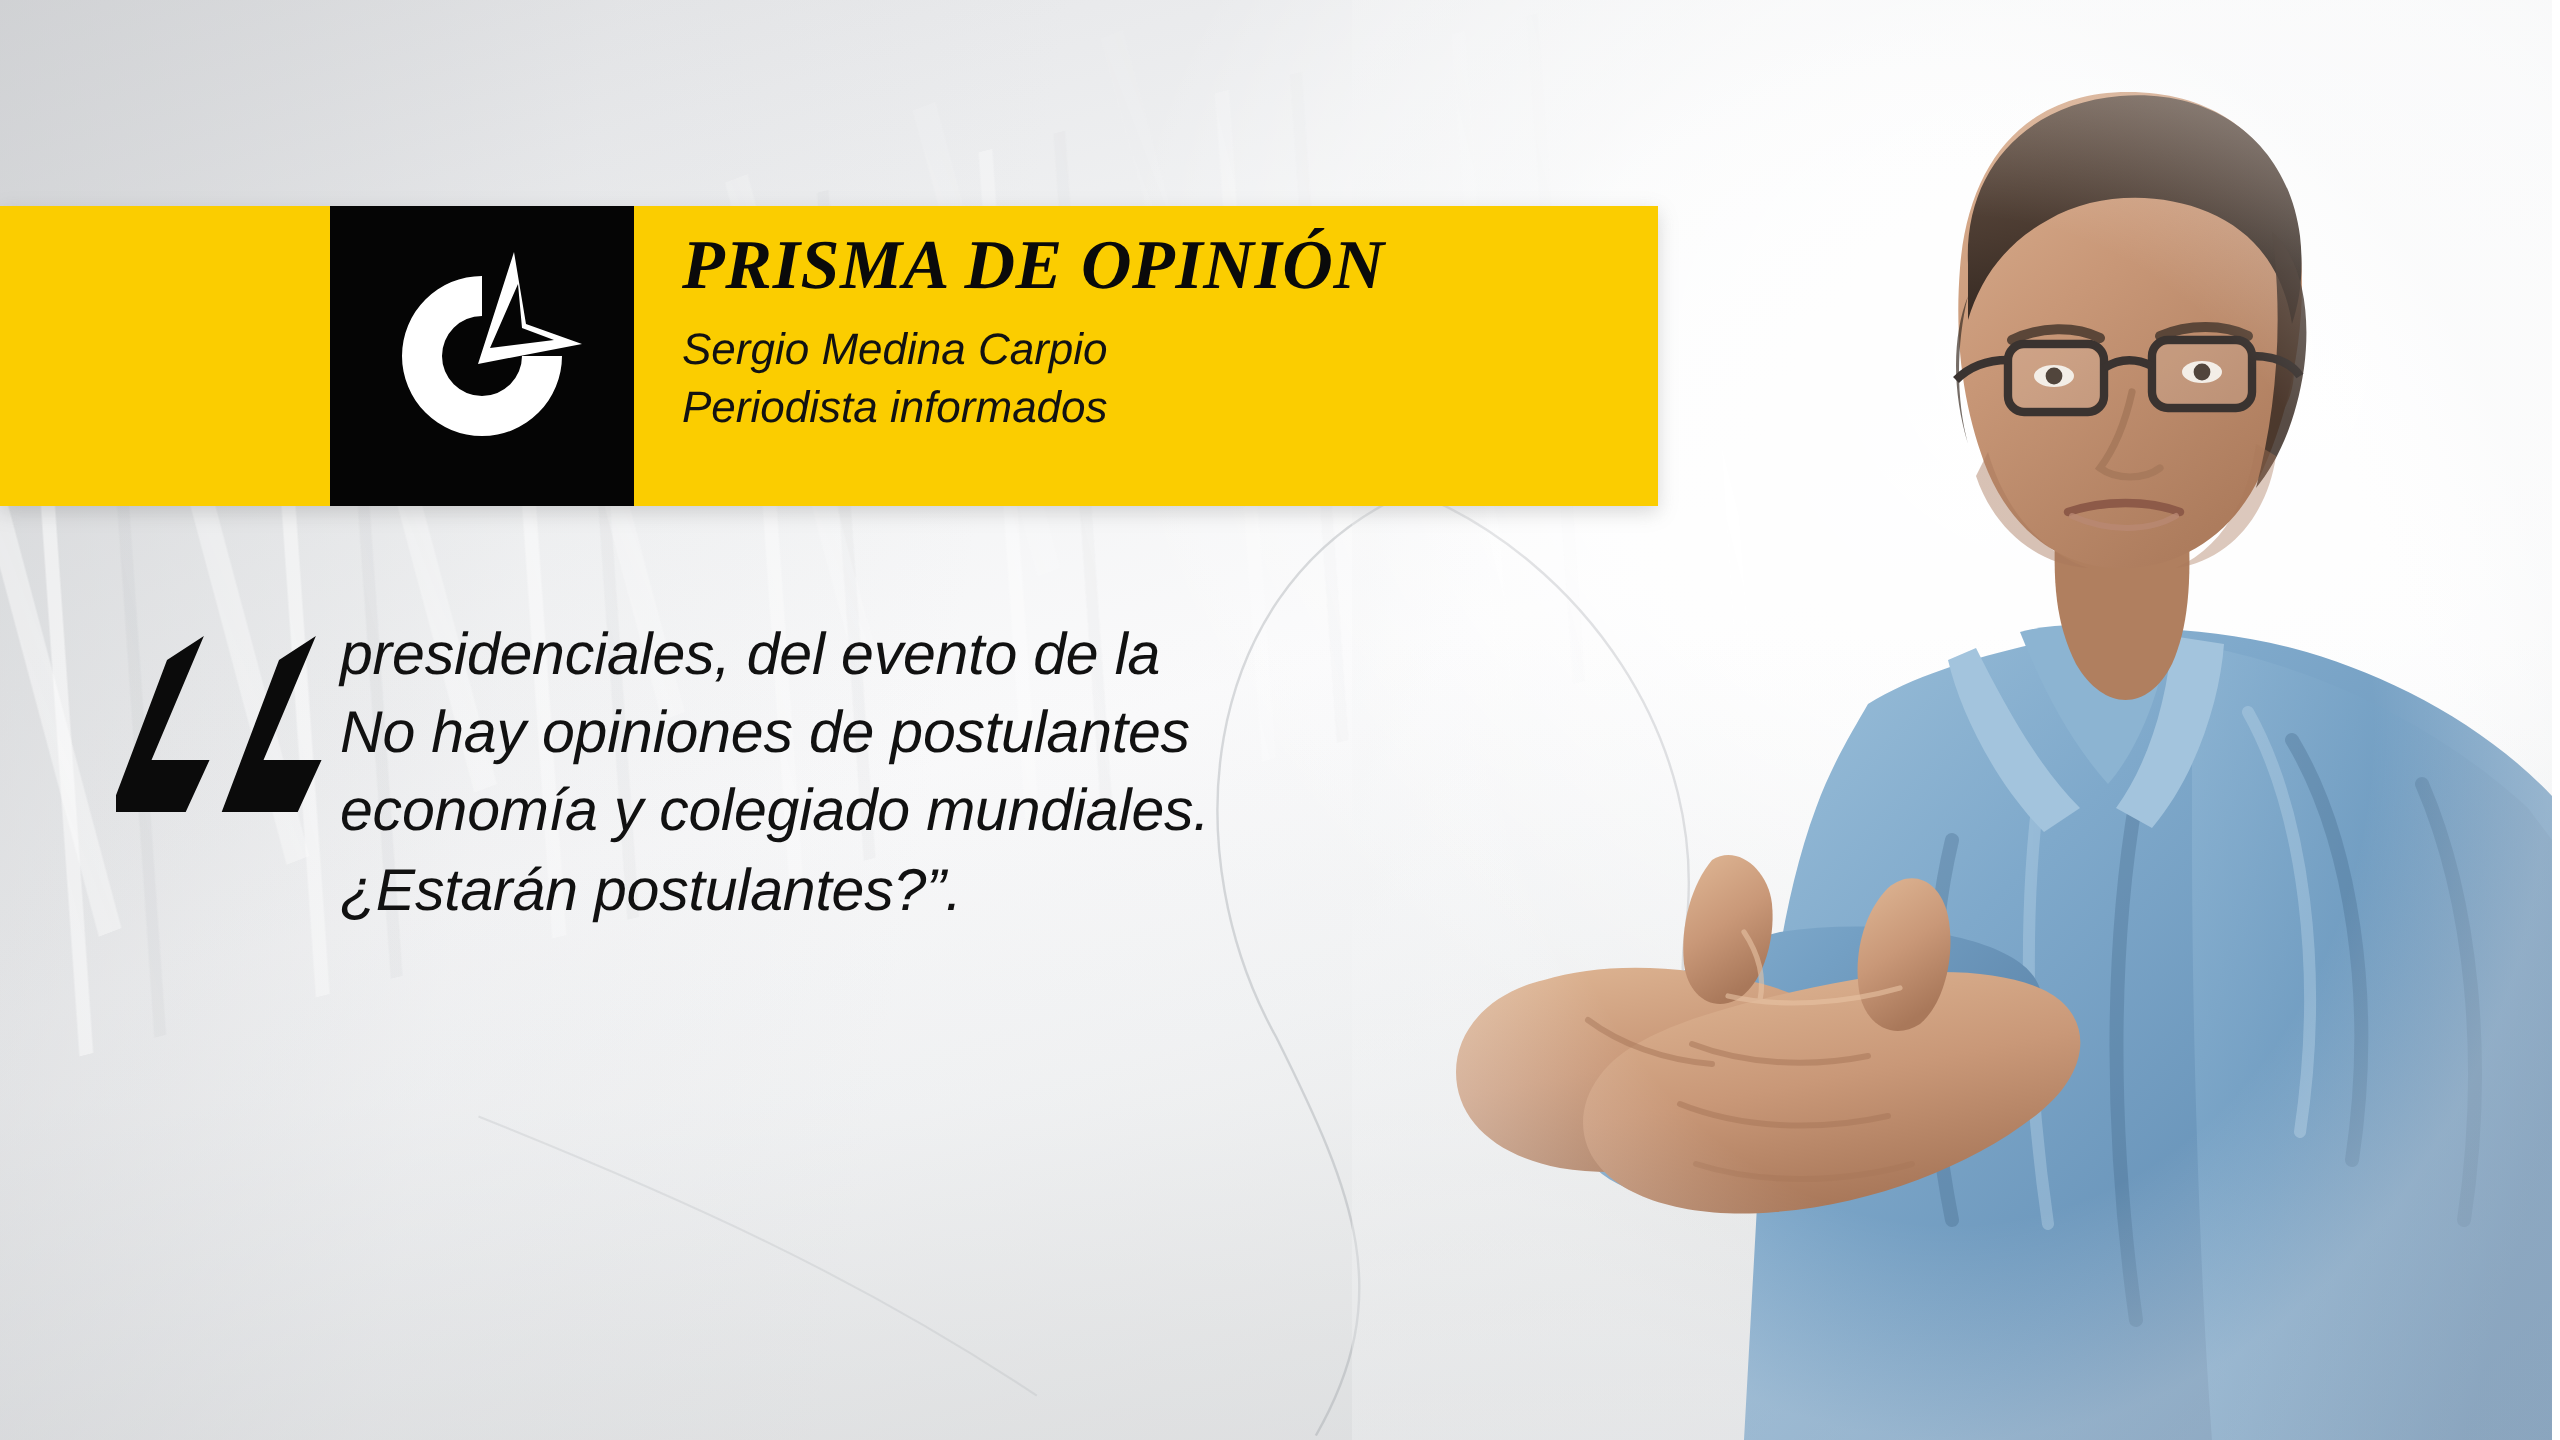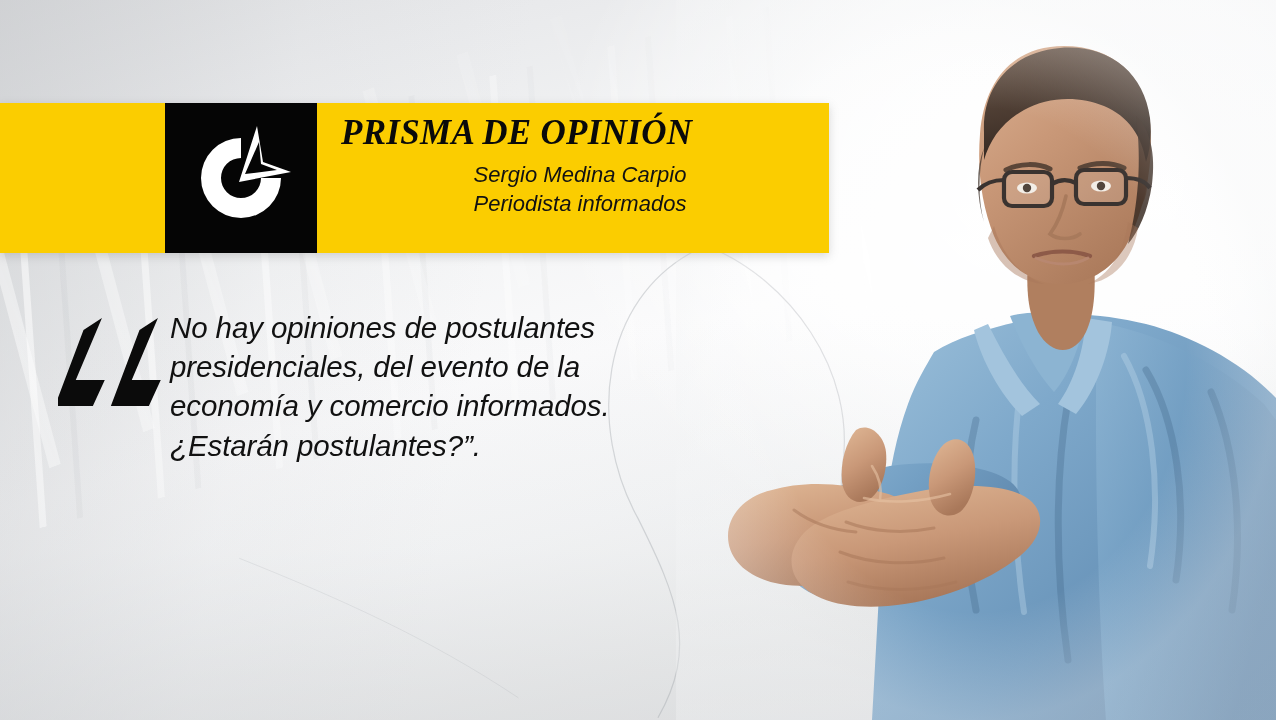--- a/index.html
+++ b/index.html
@@ -162,7 +162,6 @@
     line-height: 1.32;
     margin: 0;
     white-space: nowrap;
-    text-align: center;
   }
 
   

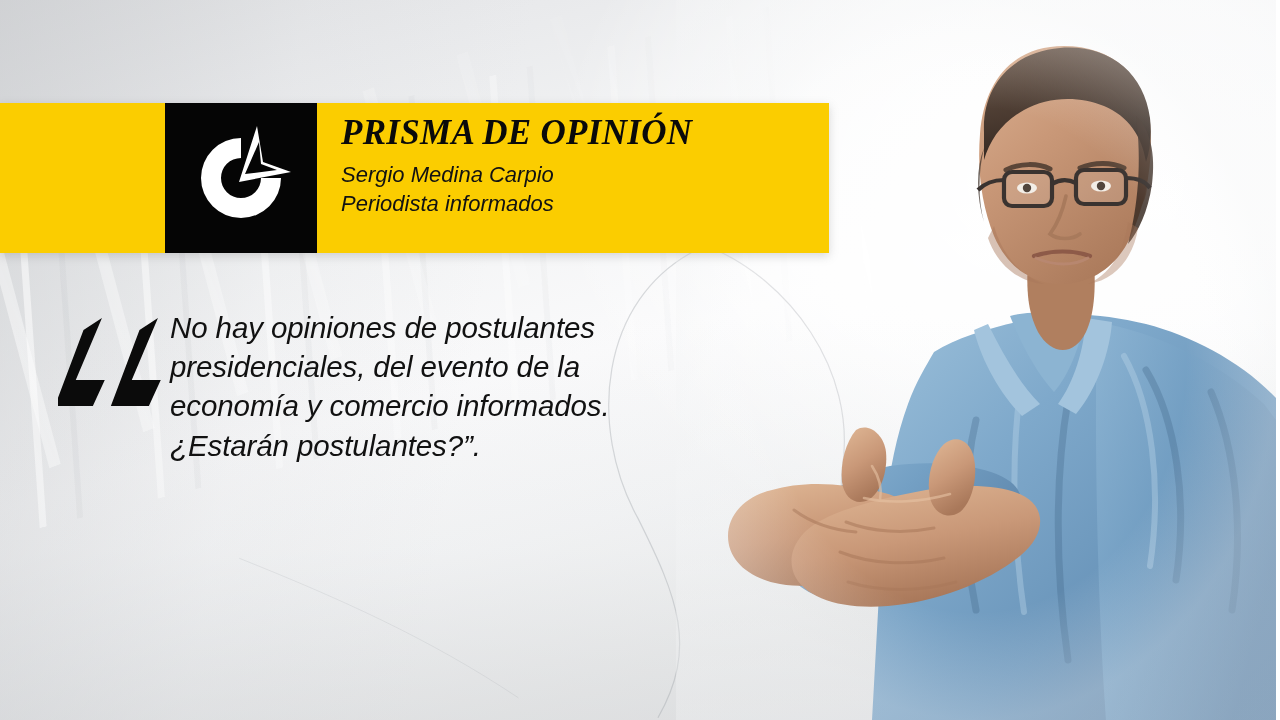--- a/index.html
+++ b/index.html
@@ -418,8 +418,8 @@
       <path d="M 100 2 L 76 64 L 105 64 L 94 90 L 56 90 L 82 14 Z" fill="#0b0b0b" transform="skewX(-2)"></path>
     </svg>
     <p class="quote-text">
+      <span class="ln">presidenciales, del evento de la</span>
       <span class="ln">No hay opiniones de postulantes</span>
-      <span class="ln">presidenciales, del evento de la</span>
       <span class="ln">economía y comercio informados.</span>
       <span class="ln">¿Estarán postulantes?”.</span>
     </p>

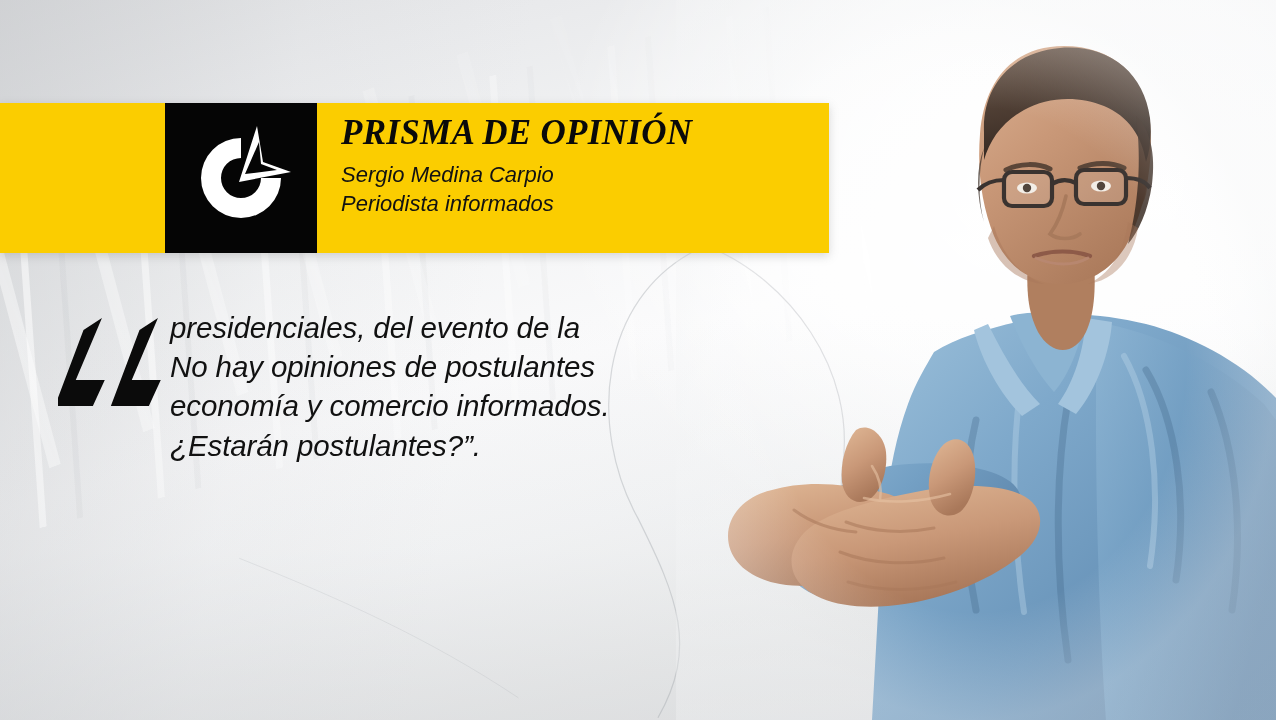--- a/index.html
+++ b/index.html
@@ -420,7 +420,7 @@
     <p class="quote-text">
       <span class="ln">presidenciales, del evento de la</span>
       <span class="ln">No hay opiniones de postulantes</span>
-      <span class="ln">economía y comercio informados.</span>
+      <span class="ln">economía y colegiado mundiales.</span>
       <span class="ln">¿Estarán postulantes?”.</span>
     </p>
   </div>

